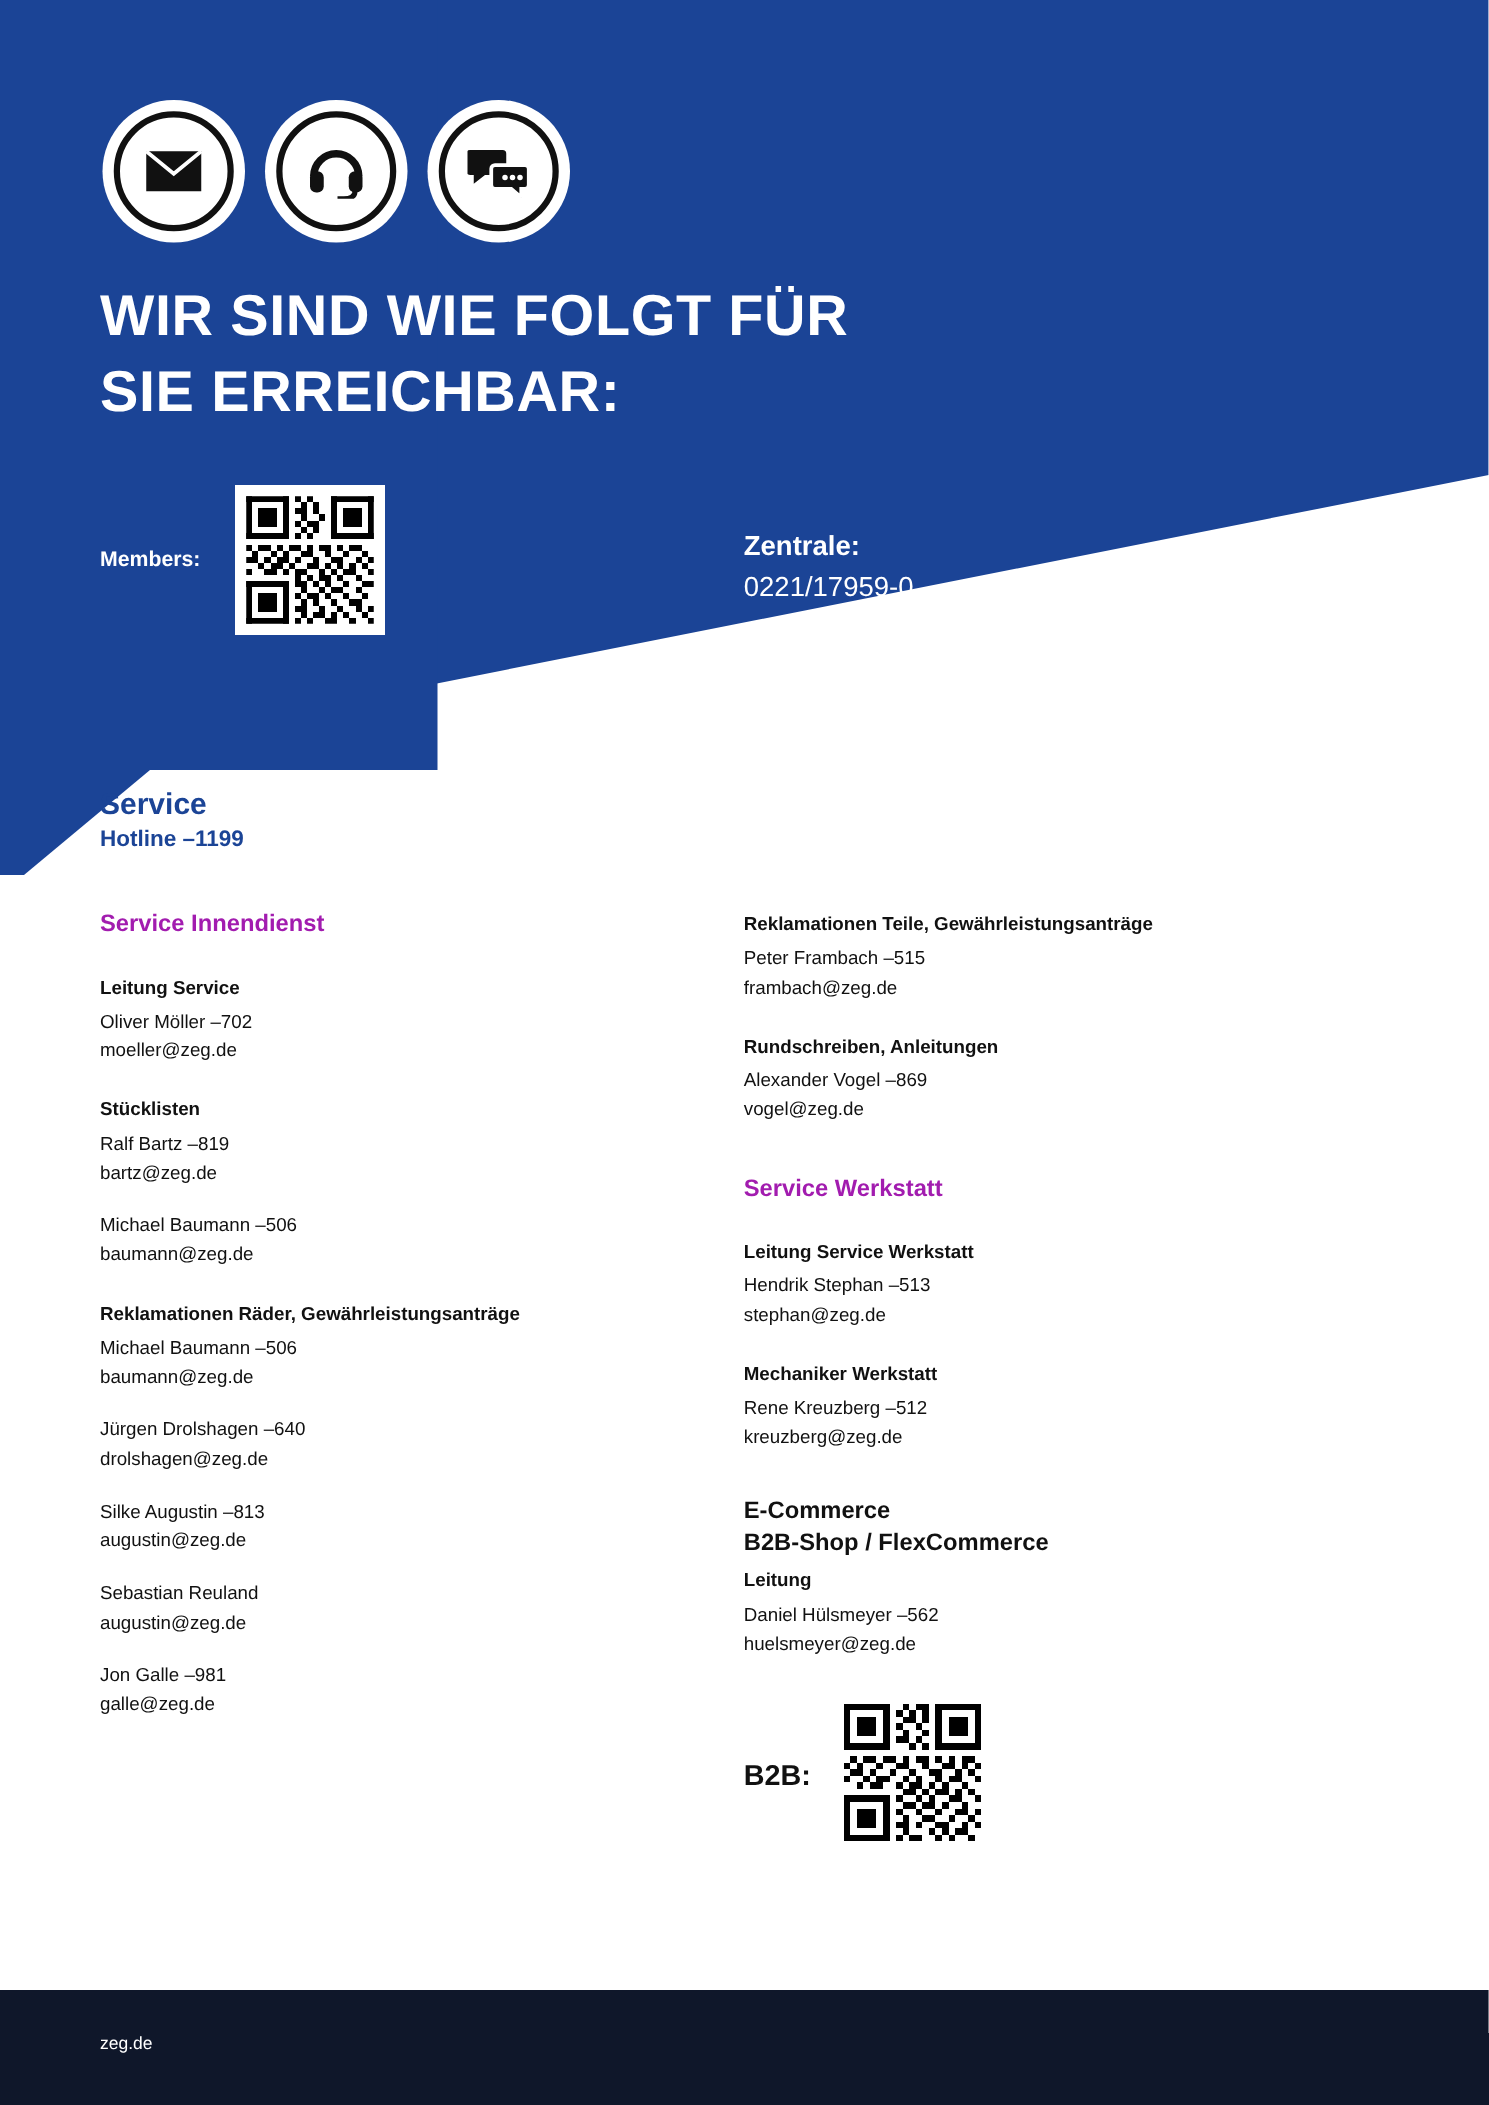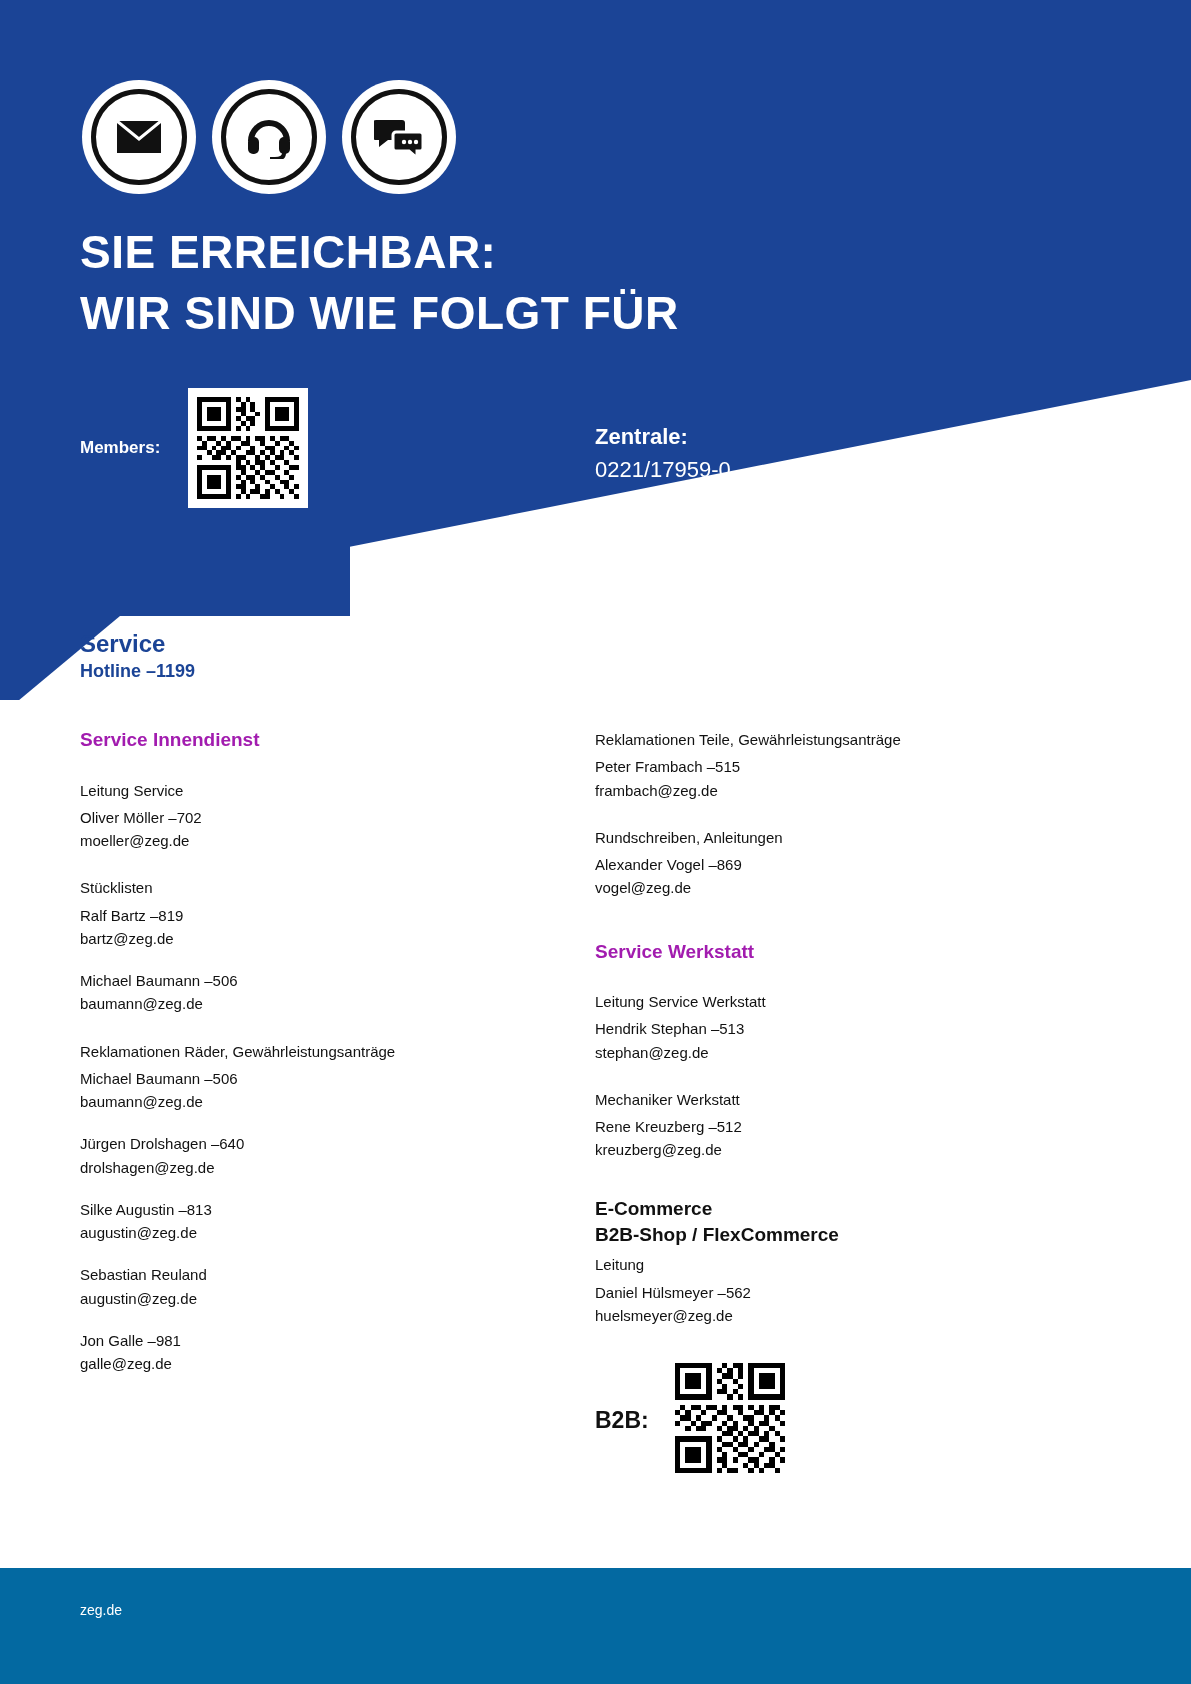--- a/index.html
+++ b/index.html
@@ -246,8 +246,8 @@
   </div>
 
   <div class="headline">
+    <div>WIR SIND WIE FOLGT FÜR</div>
     <div>SIE ERREICHBAR:</div>
-    <div>WIR SIND WIE FOLGT FÜR</div>
   </div>
 
   <div class="members-row">

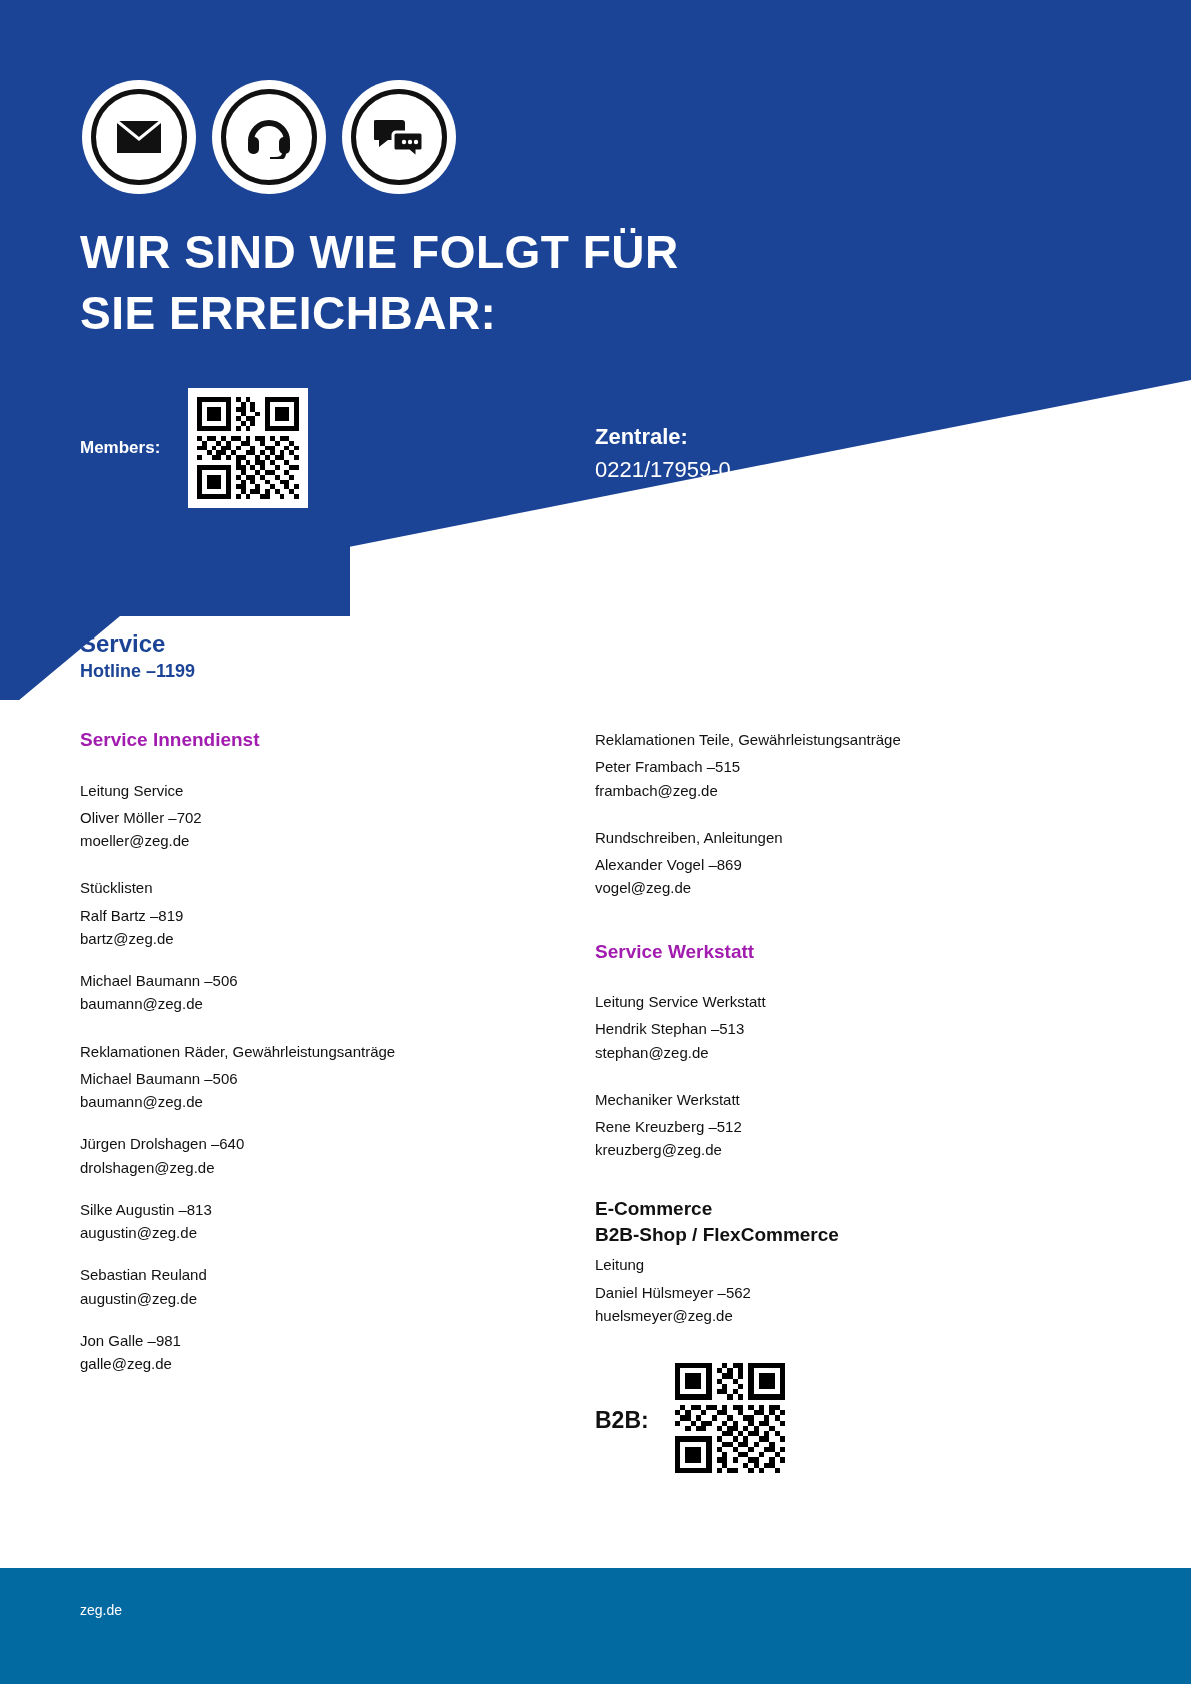--- a/index.html
+++ b/index.html
@@ -157,7 +157,7 @@
   }
   .grp-label {
     font-size: 15px;
-    font-weight: normal;
+    font-weight: bold;
     color: #111111;
     line-height: 1.55;
     margin-bottom: 4px;

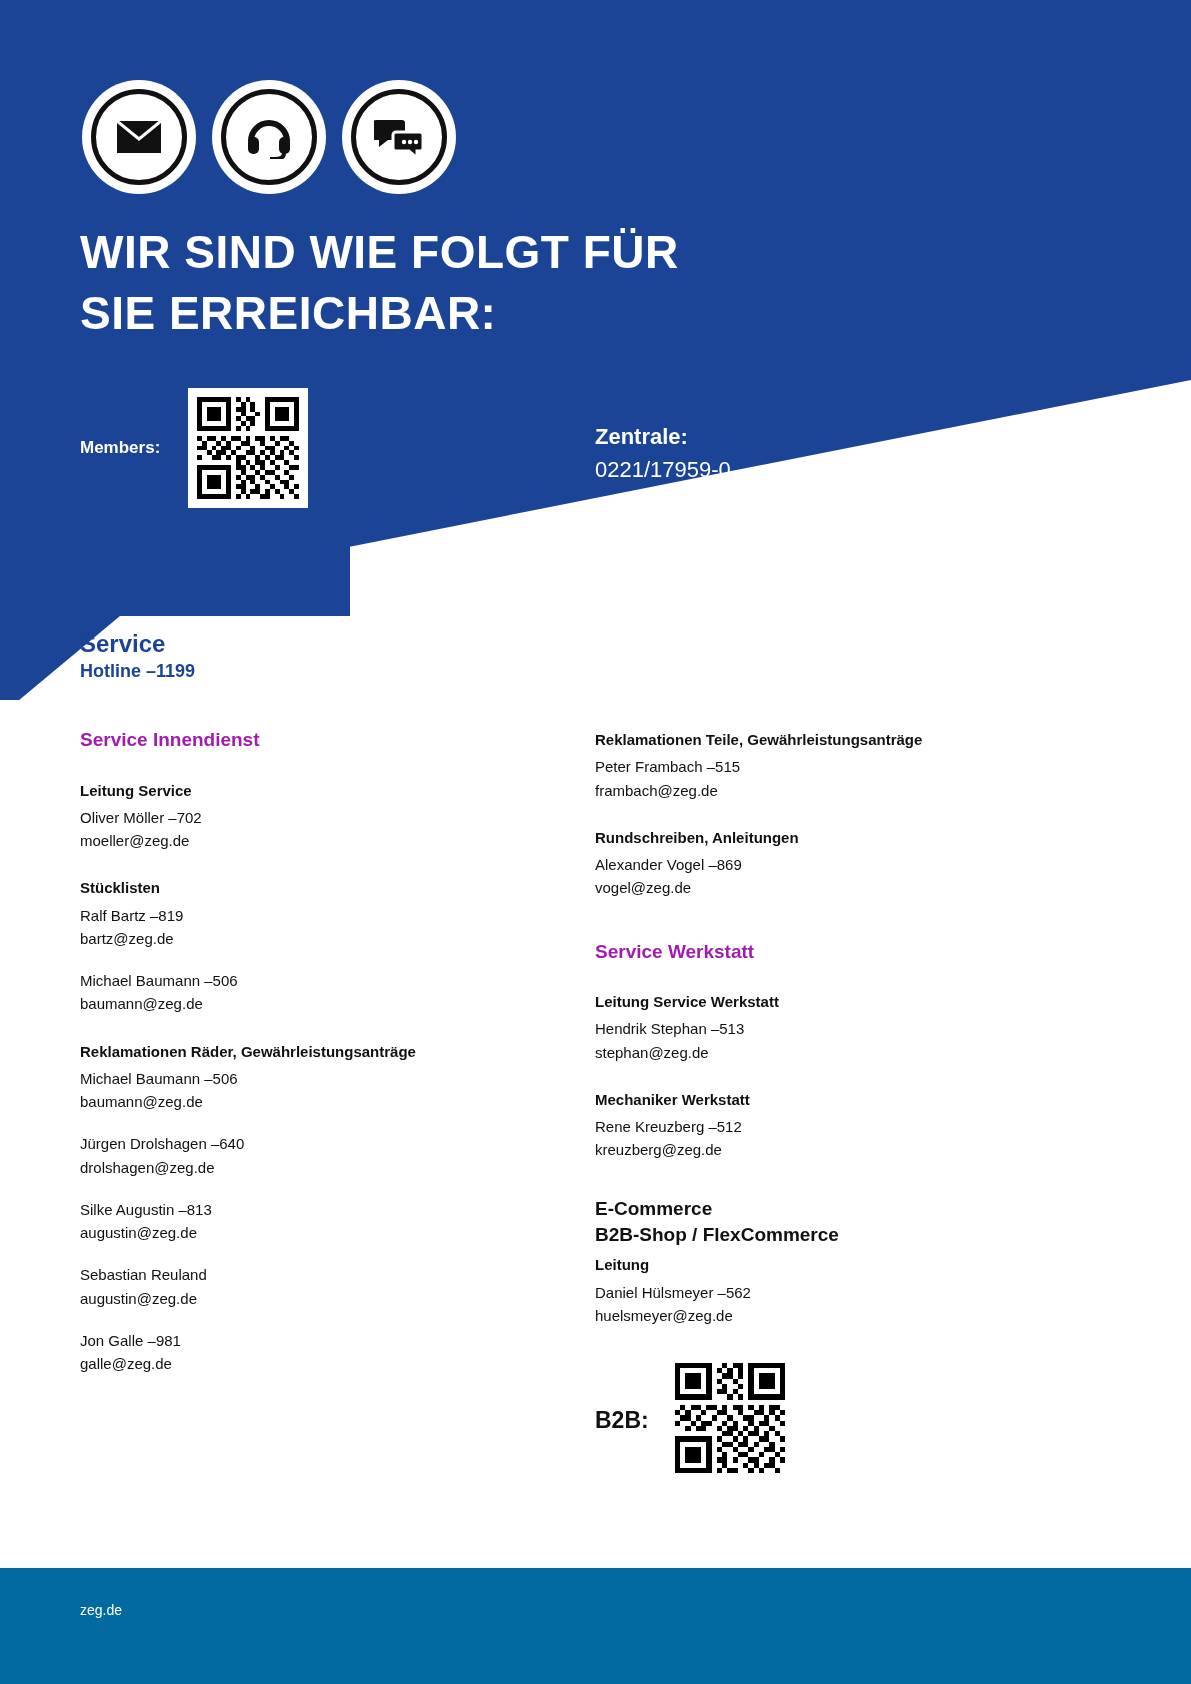--- a/index.html
+++ b/index.html
@@ -195,8 +195,8 @@
     position: absolute;
     left: 0; bottom: 0;
     width: 1191px;
-    height: 116px;
-    background: #0369a1;
+    height: 92px;
+    background: #0f172a;
   }
   .footer .url {
     position: absolute;

